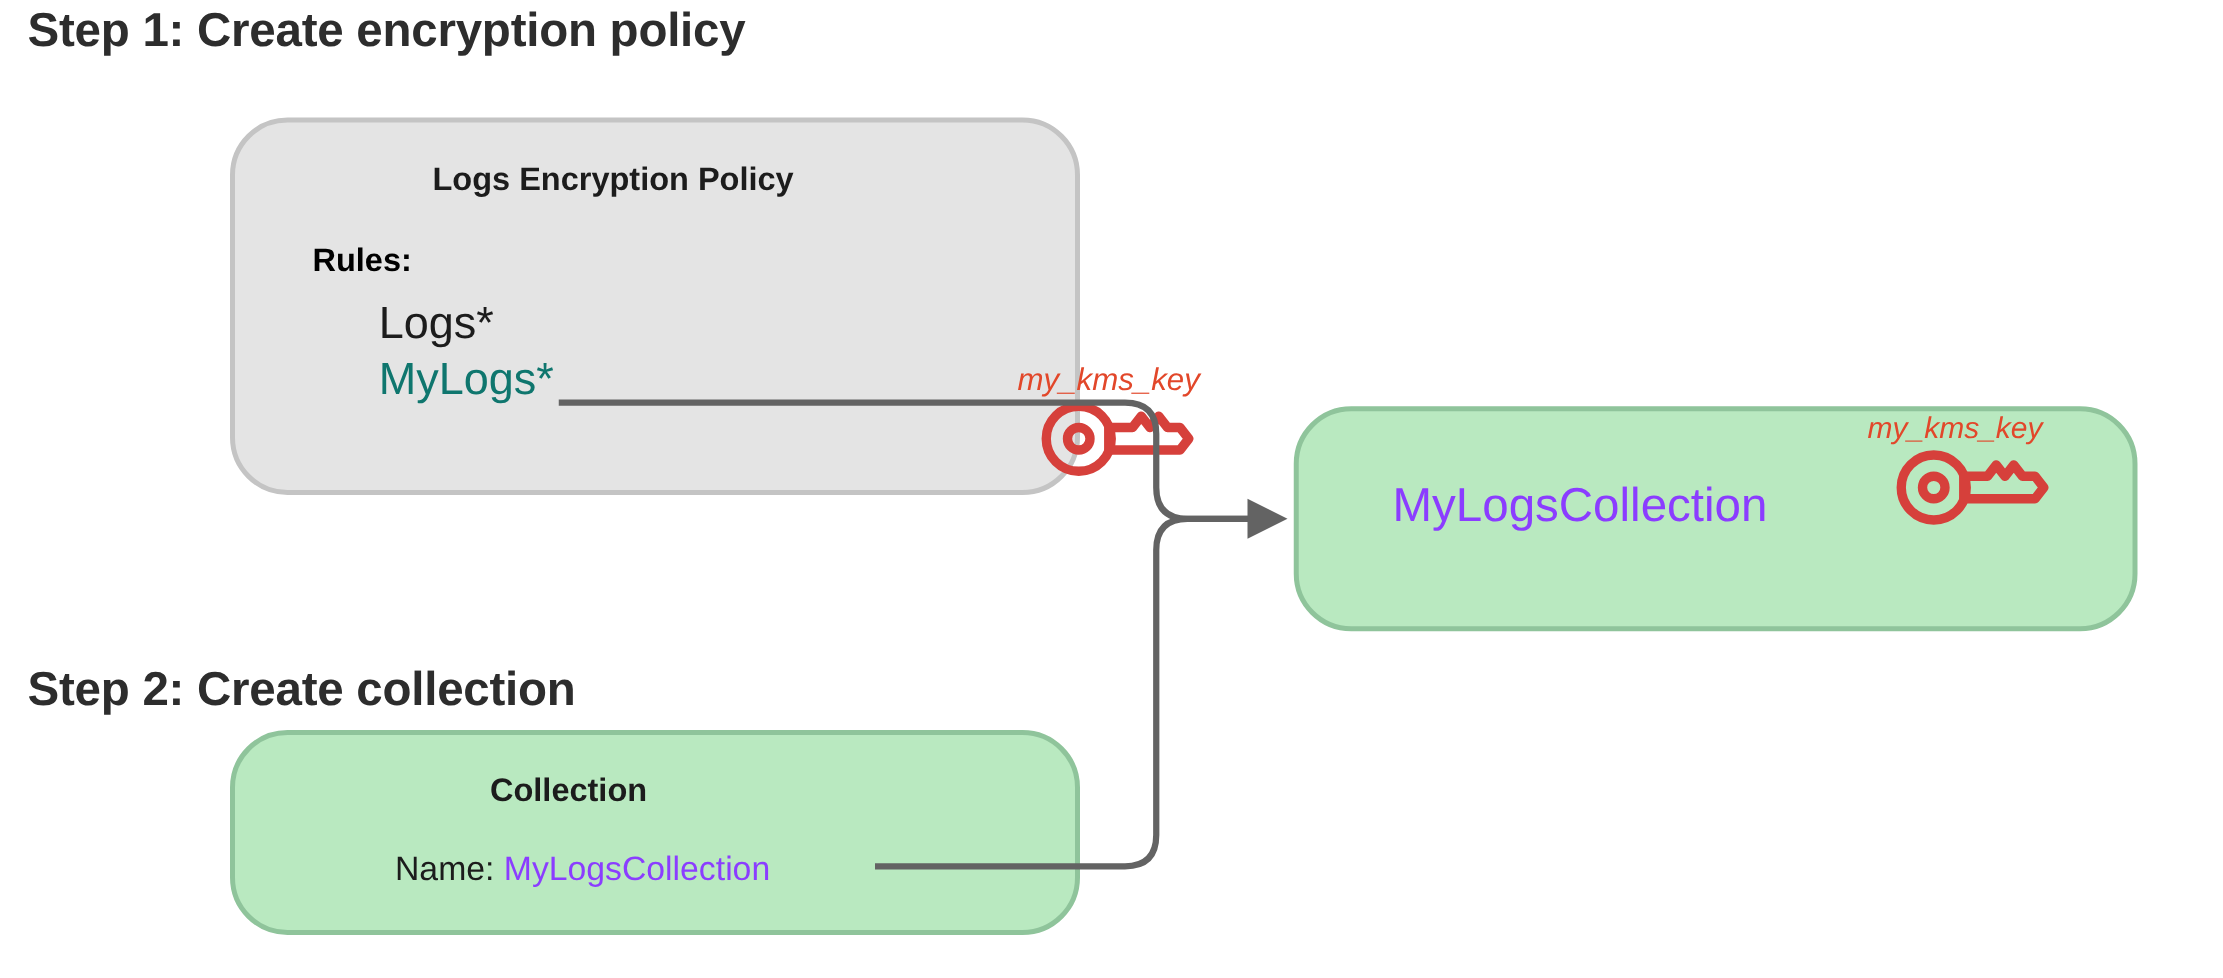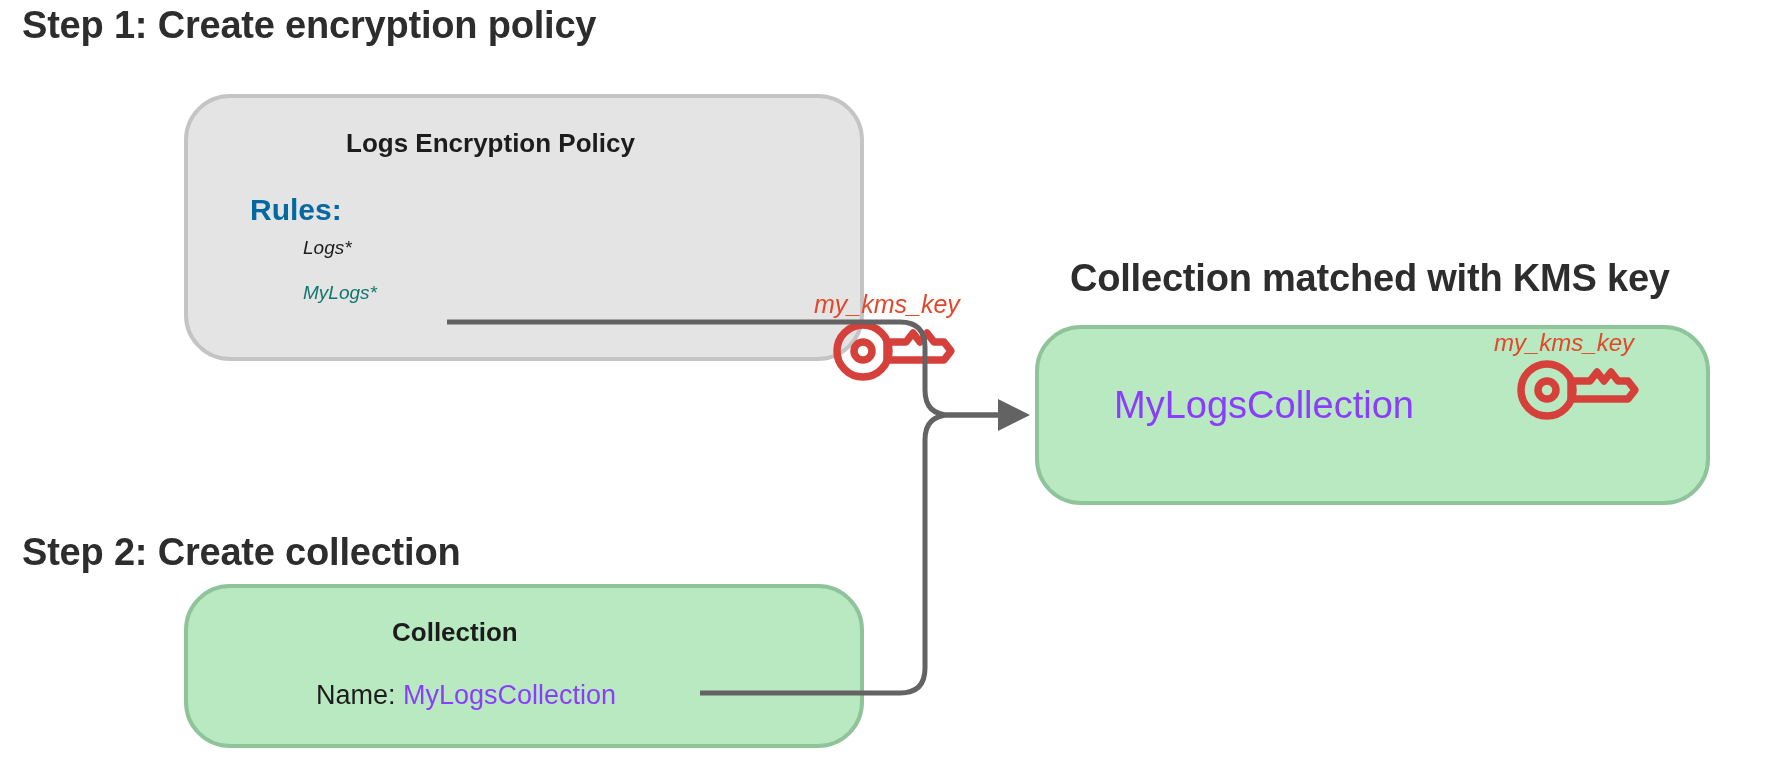--- a/index.html
+++ b/index.html
@@ -38,7 +38,7 @@
   }
   #policy-box {
     left: 184px; top: 94px;
-    width: 680px; height: 267px;
+    width: 680px; height: 302px;
     background: #e4e4e4;
     border: 4px solid #c4c4c4;
   }

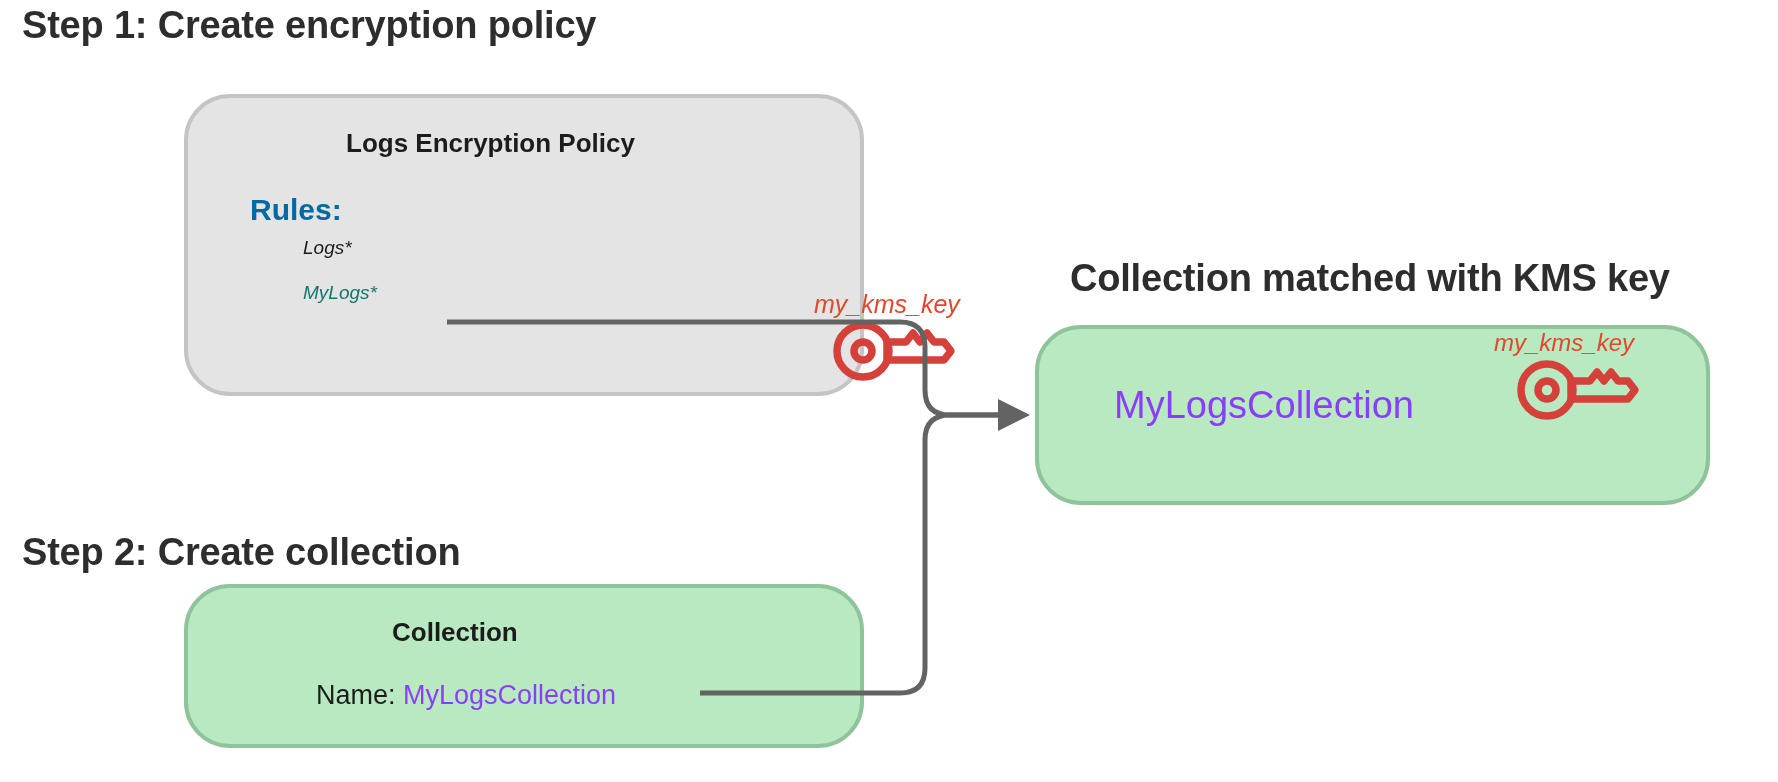--- a/index.html
+++ b/index.html
@@ -70,8 +70,8 @@
     position: absolute;
     left: 62px; top: 95px;
     font-weight: bold;
-    font-size: 30px;
-    color: #0369a1;
+    font-size: 26px;
+    color: #000000;
     text-align: right;
   }
   .rule {

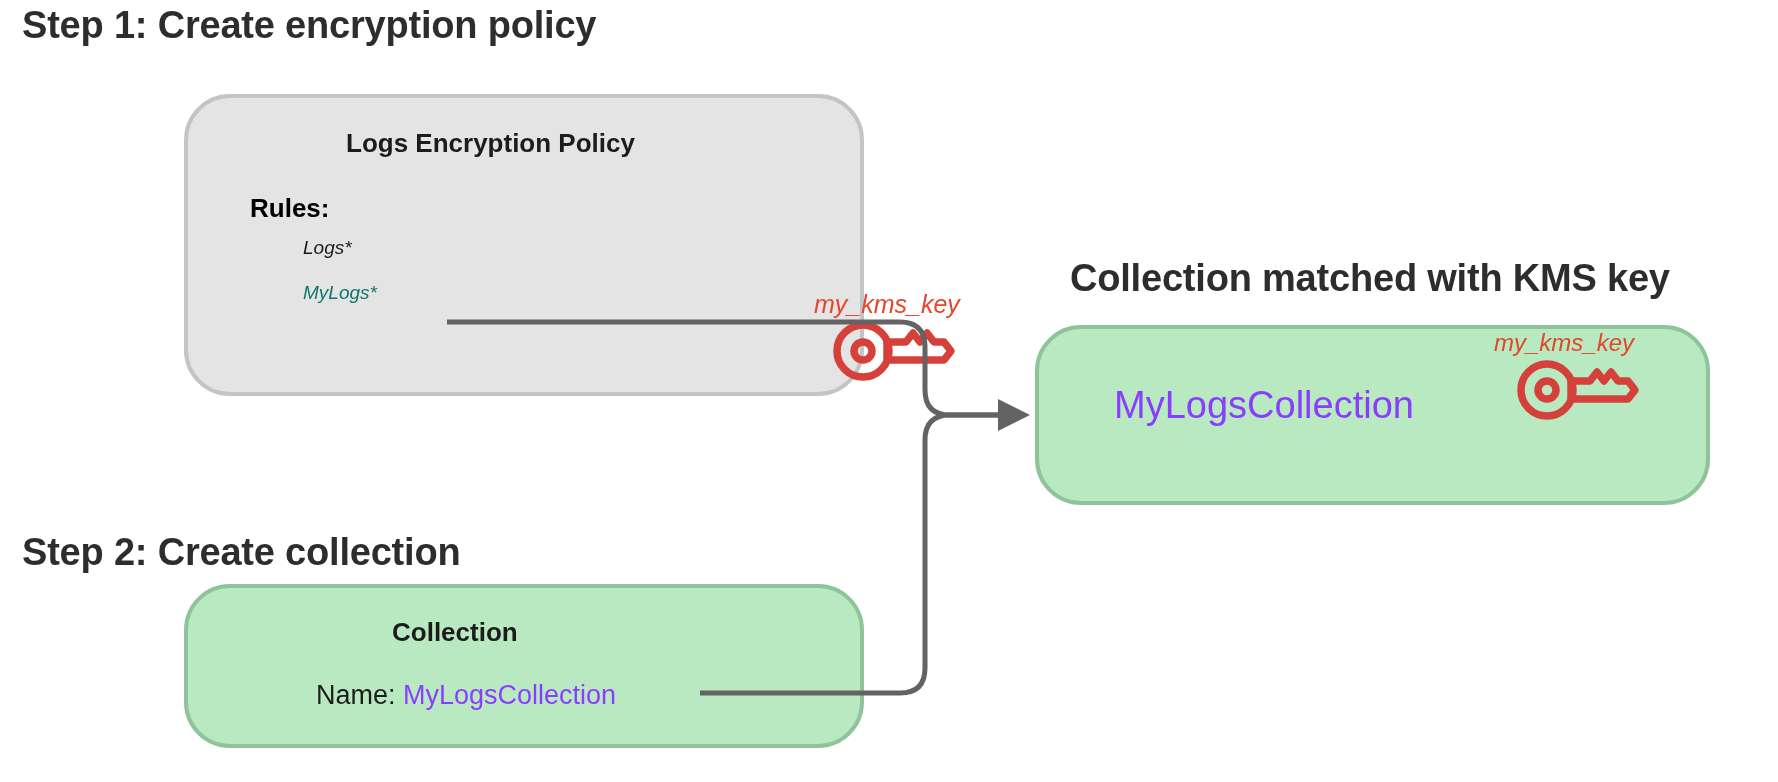--- a/index.html
+++ b/index.html
@@ -77,8 +77,7 @@
   .rule {
     position: absolute;
     left: 115px;
-    font-style: italic;
-    font-size: 19px;
+    font-size: 36px;
     color: #1c1c1c;
     white-space: nowrap;
   }

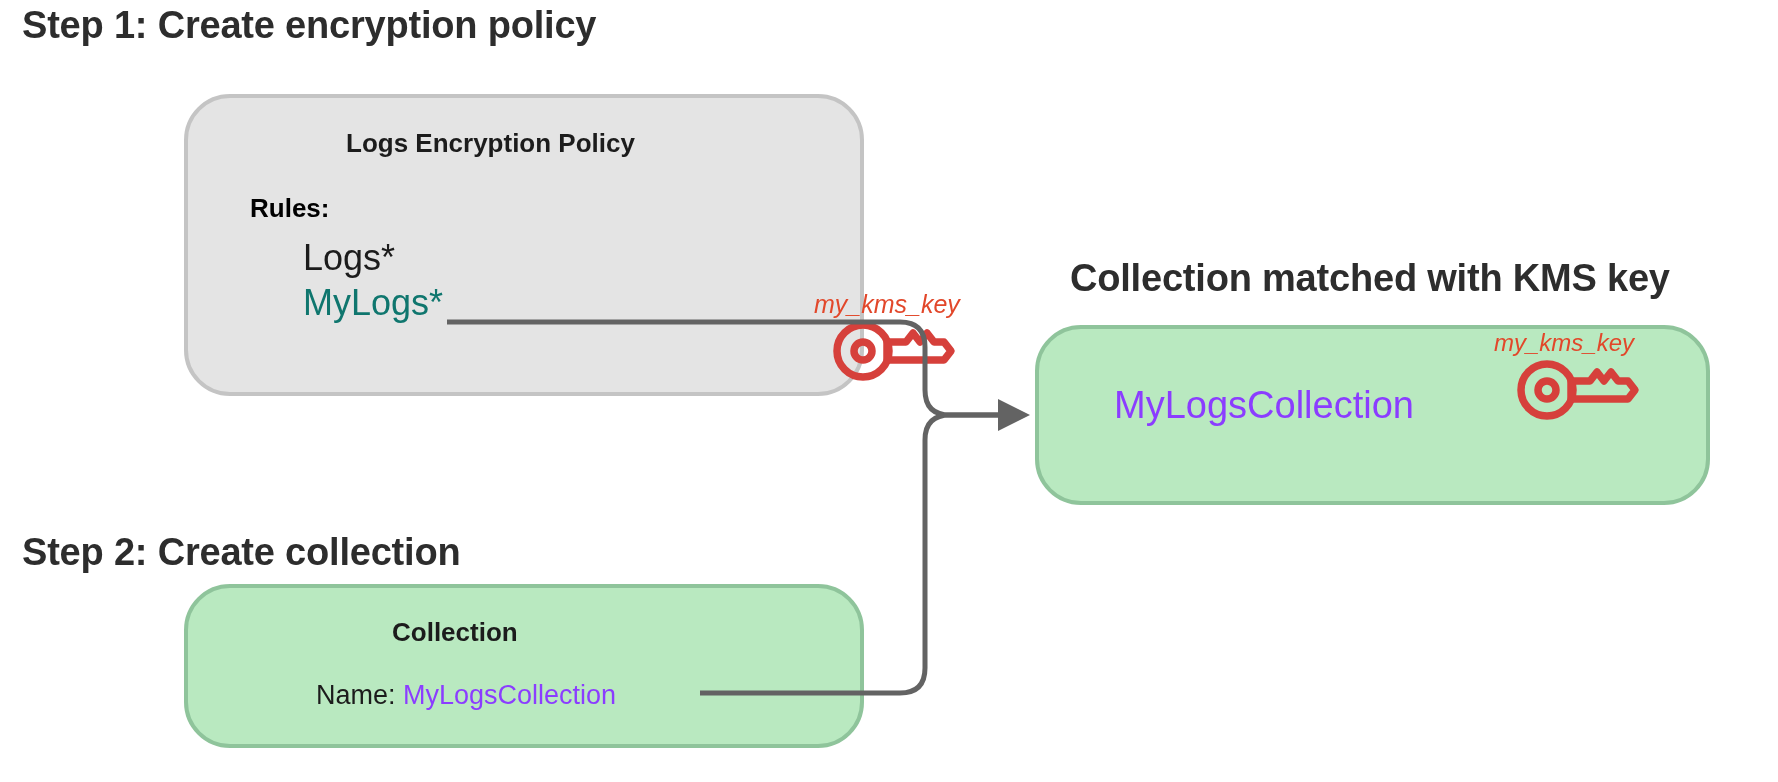--- a/index.html
+++ b/index.html
@@ -135,7 +135,6 @@
 
   <div class="heading" id="step2-heading">Step 2: Create collection</div>
 
-  <div class="heading" id="match-heading">Collection matched with KMS key</div>
 
   <div class="box" id="policy-box">
     <div class="box-title" id="policy-title">Logs Encryption Policy</div>

